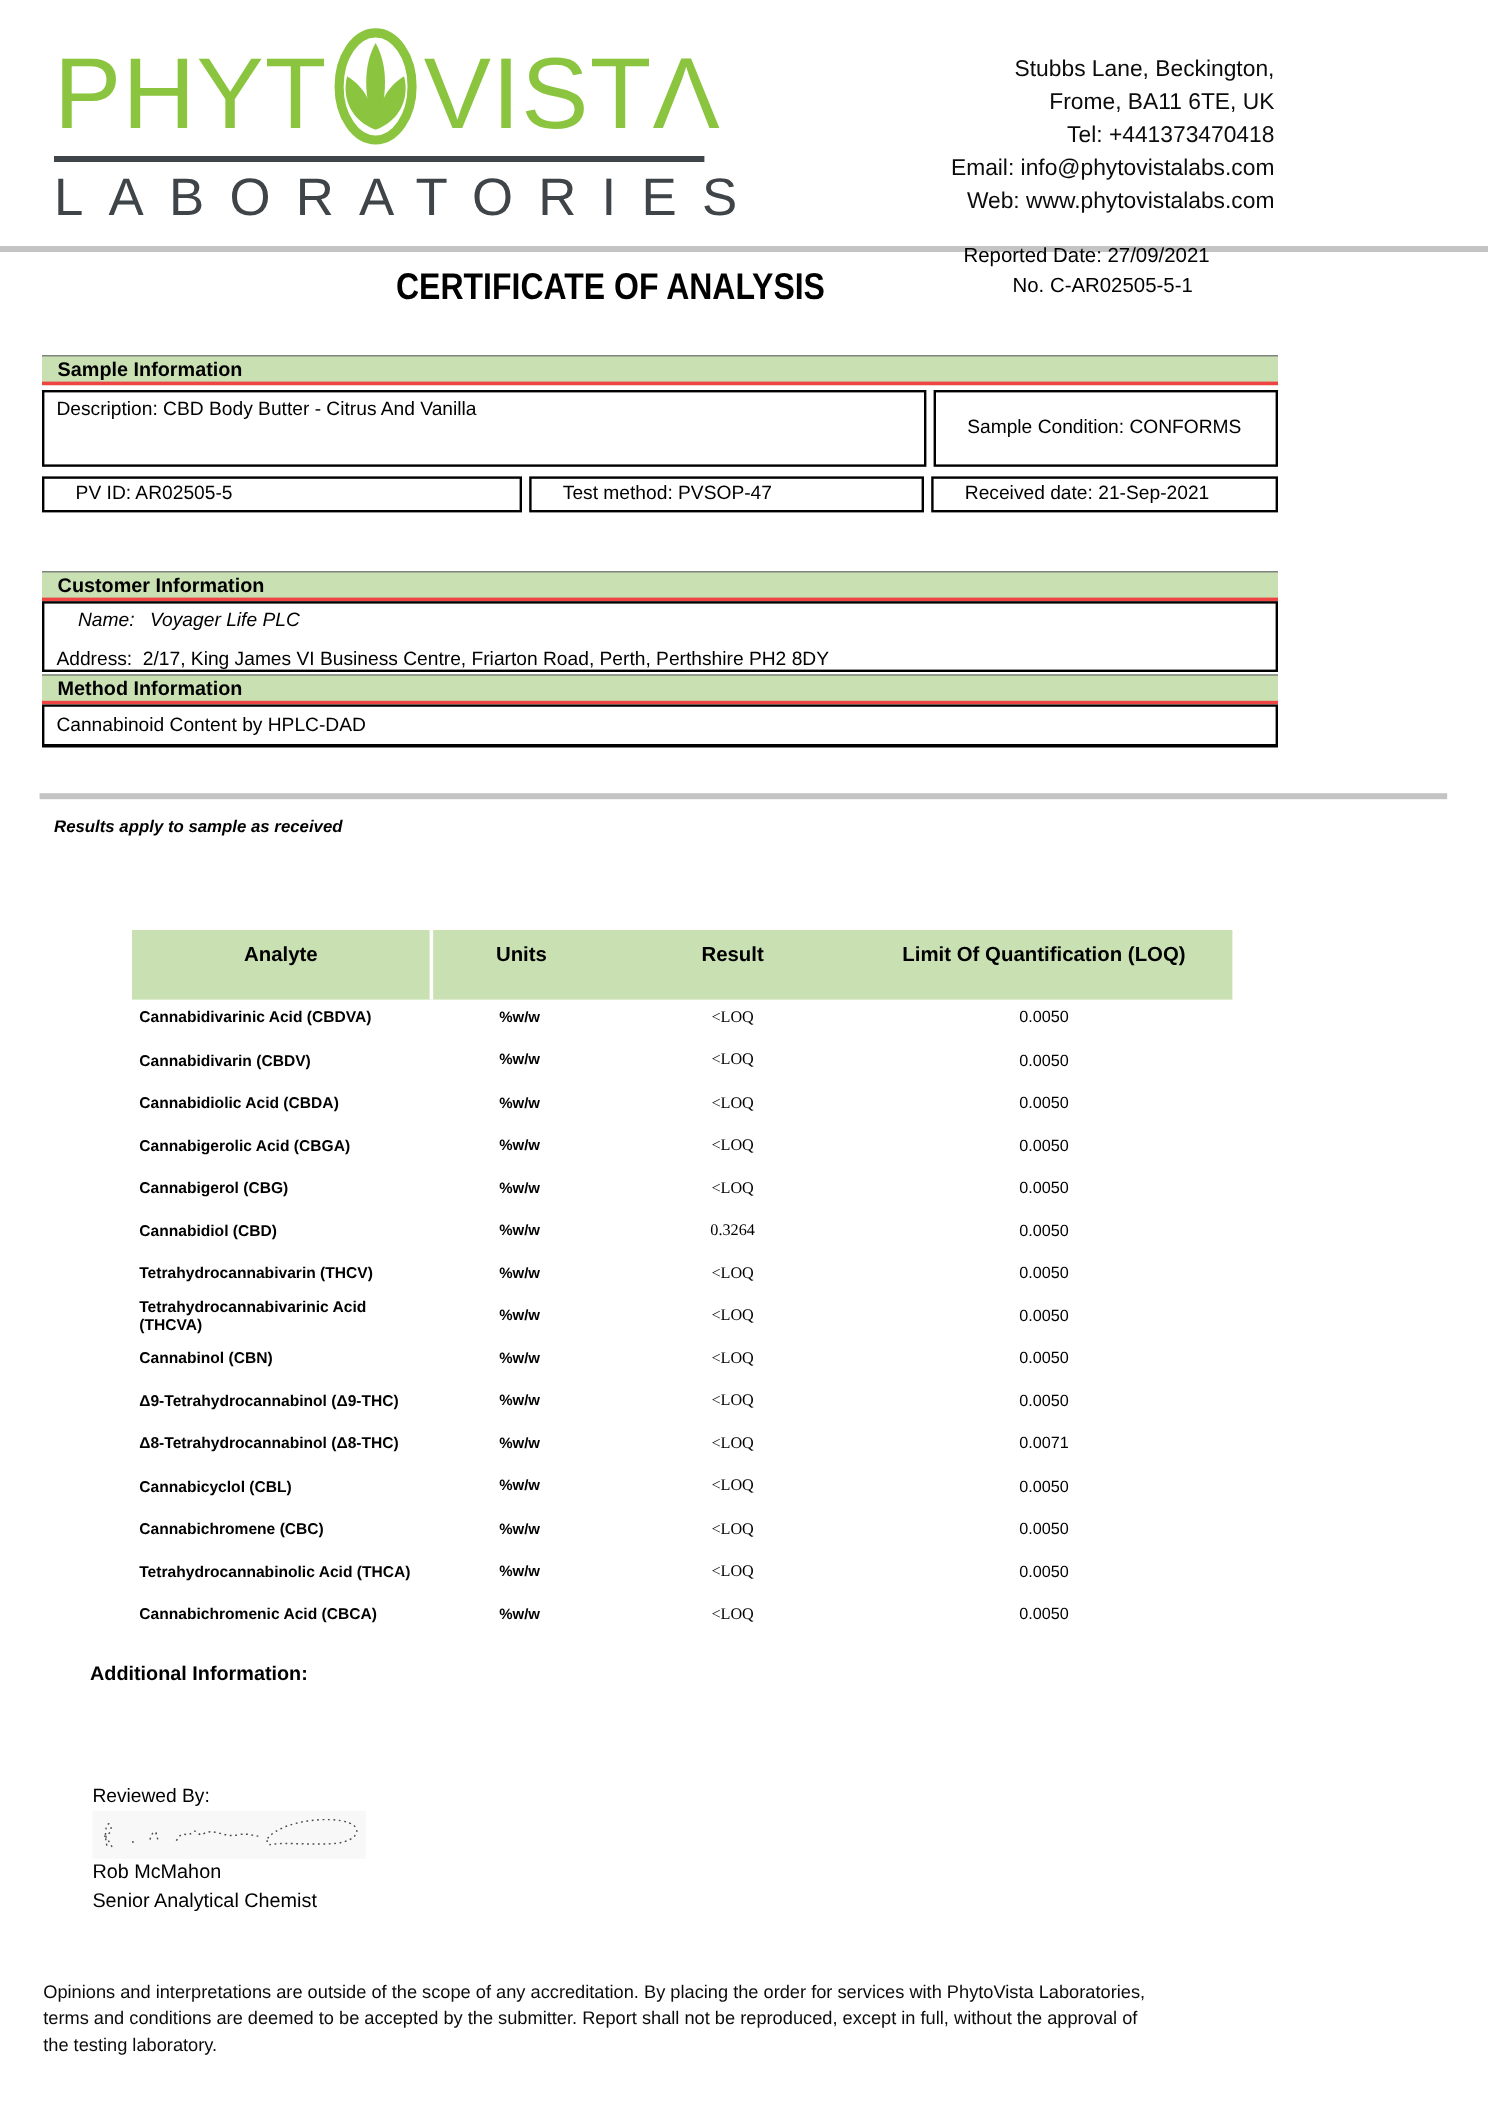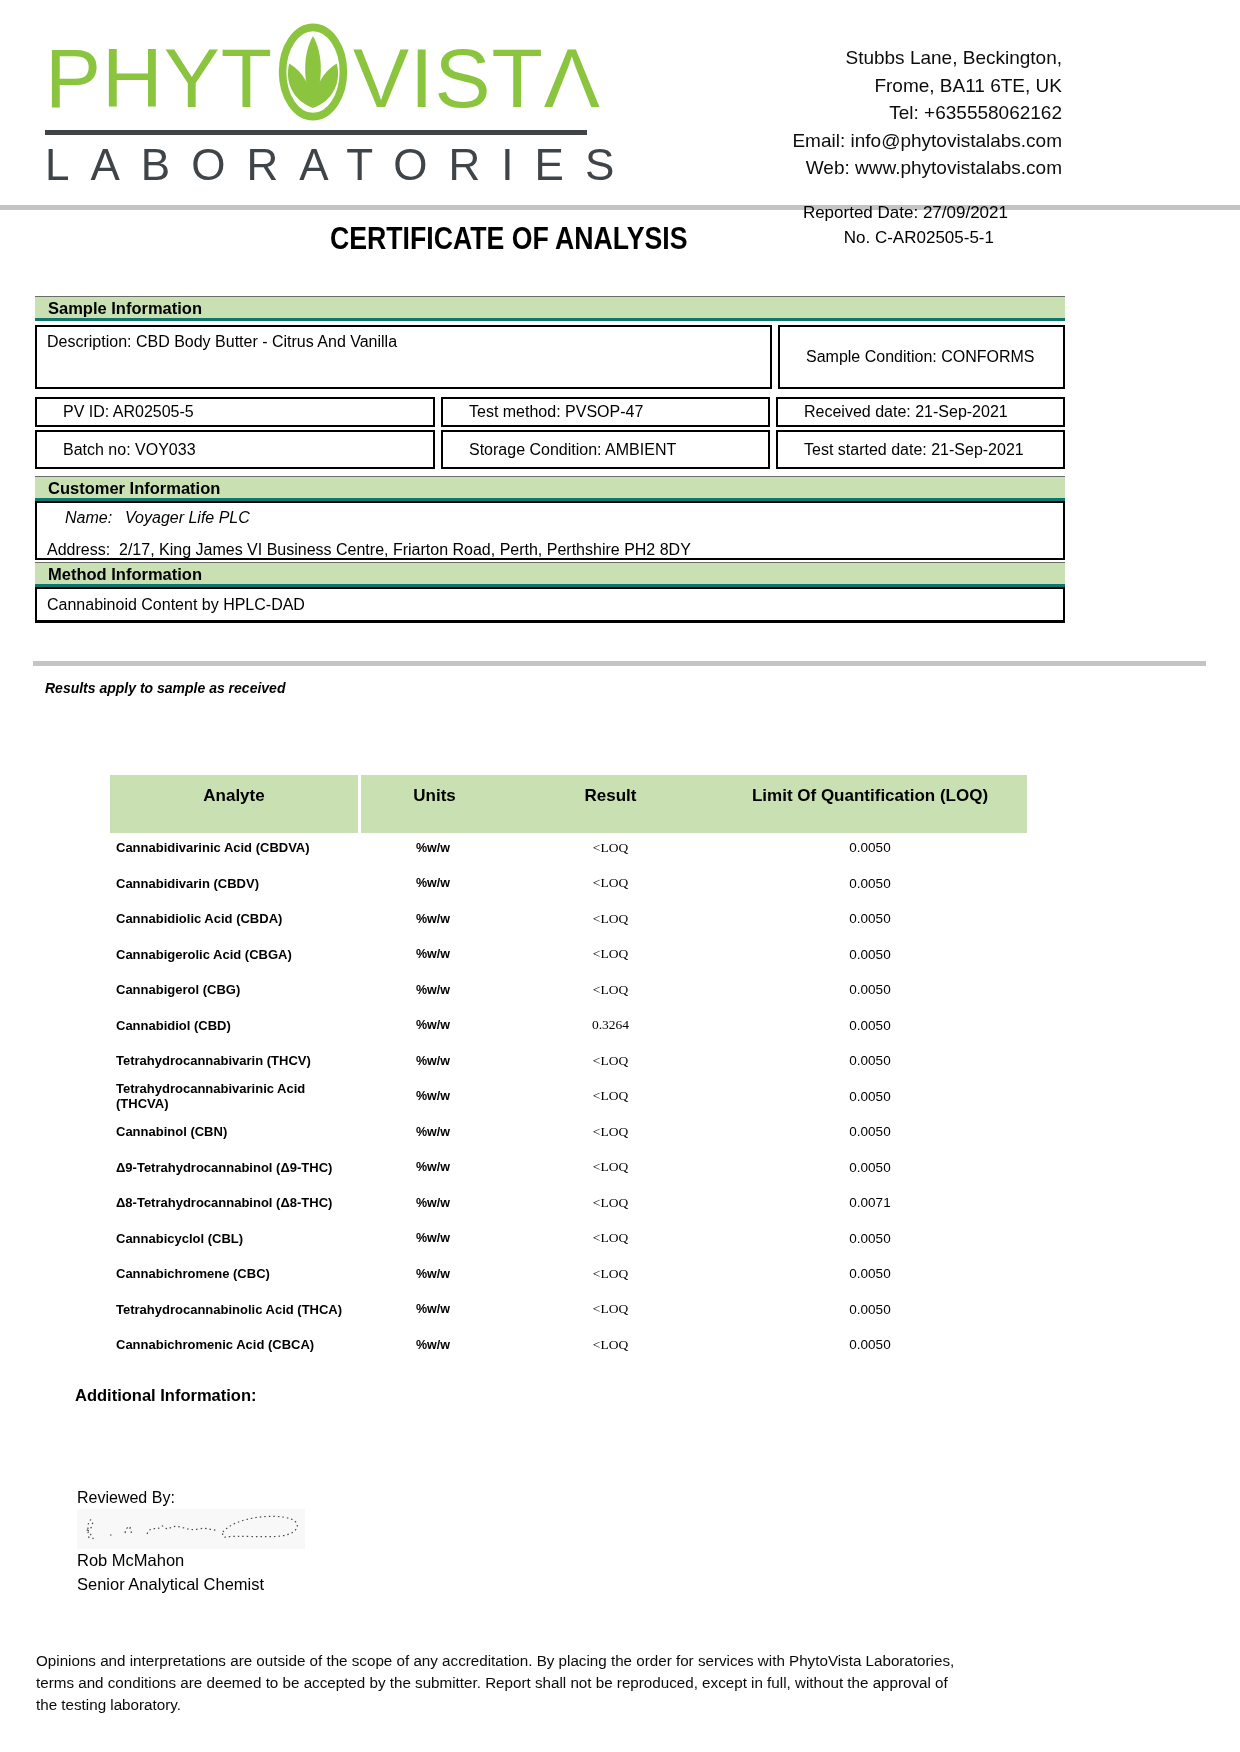--- a/index.html
+++ b/index.html
@@ -97,7 +97,7 @@
   <div class="contact">
     <div>Stubbs Lane, Beckington,</div>
     <div>Frome, BA11 6TE, UK</div>
-    <div>Tel: +635558062162</div>
+    <div>Tel: +441373470418</div>
     <div>Email: info@phytovistalabs.com</div>
     <div>Web: www.phytovistalabs.com</div>
   </div>

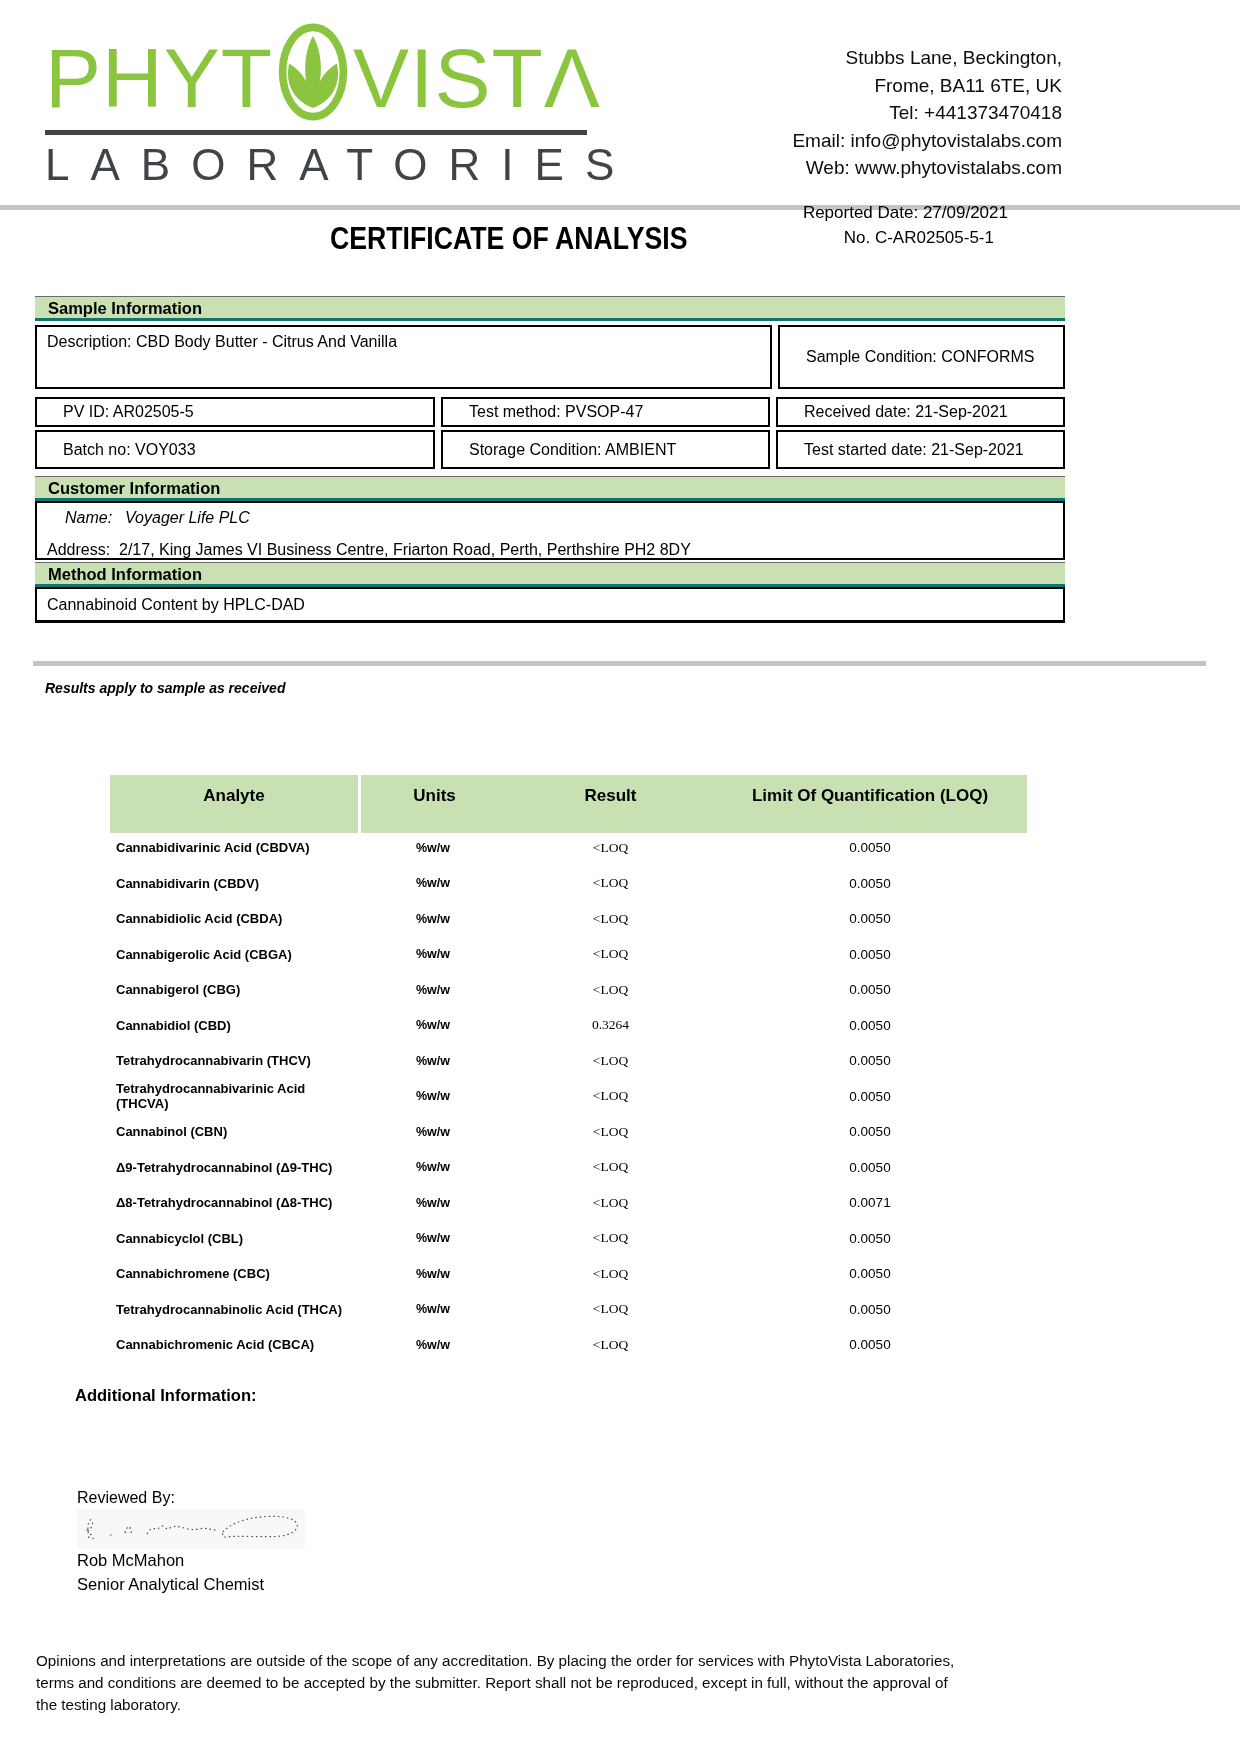--- a/index.html
+++ b/index.html
@@ -31,7 +31,7 @@
 
   
   .band{position:absolute;left:35px;width:1030px;height:25px;background:var(--band-green);
-    border-top:1px solid #6b6b6b;border-bottom:3px solid #0f766e;font-size:16.5px;font-weight:bold;
+    border-top:1px solid #6b6b6b;border-bottom:3px solid #ef4444;font-size:16.5px;font-weight:bold;
     padding:2px 0 0 13px;line-height:19px;}
   .cellbox{border:2px solid #000;background:#fff;font-size:16px;}
   .row-grid{position:absolute;left:35px;width:1030px;display:grid;}

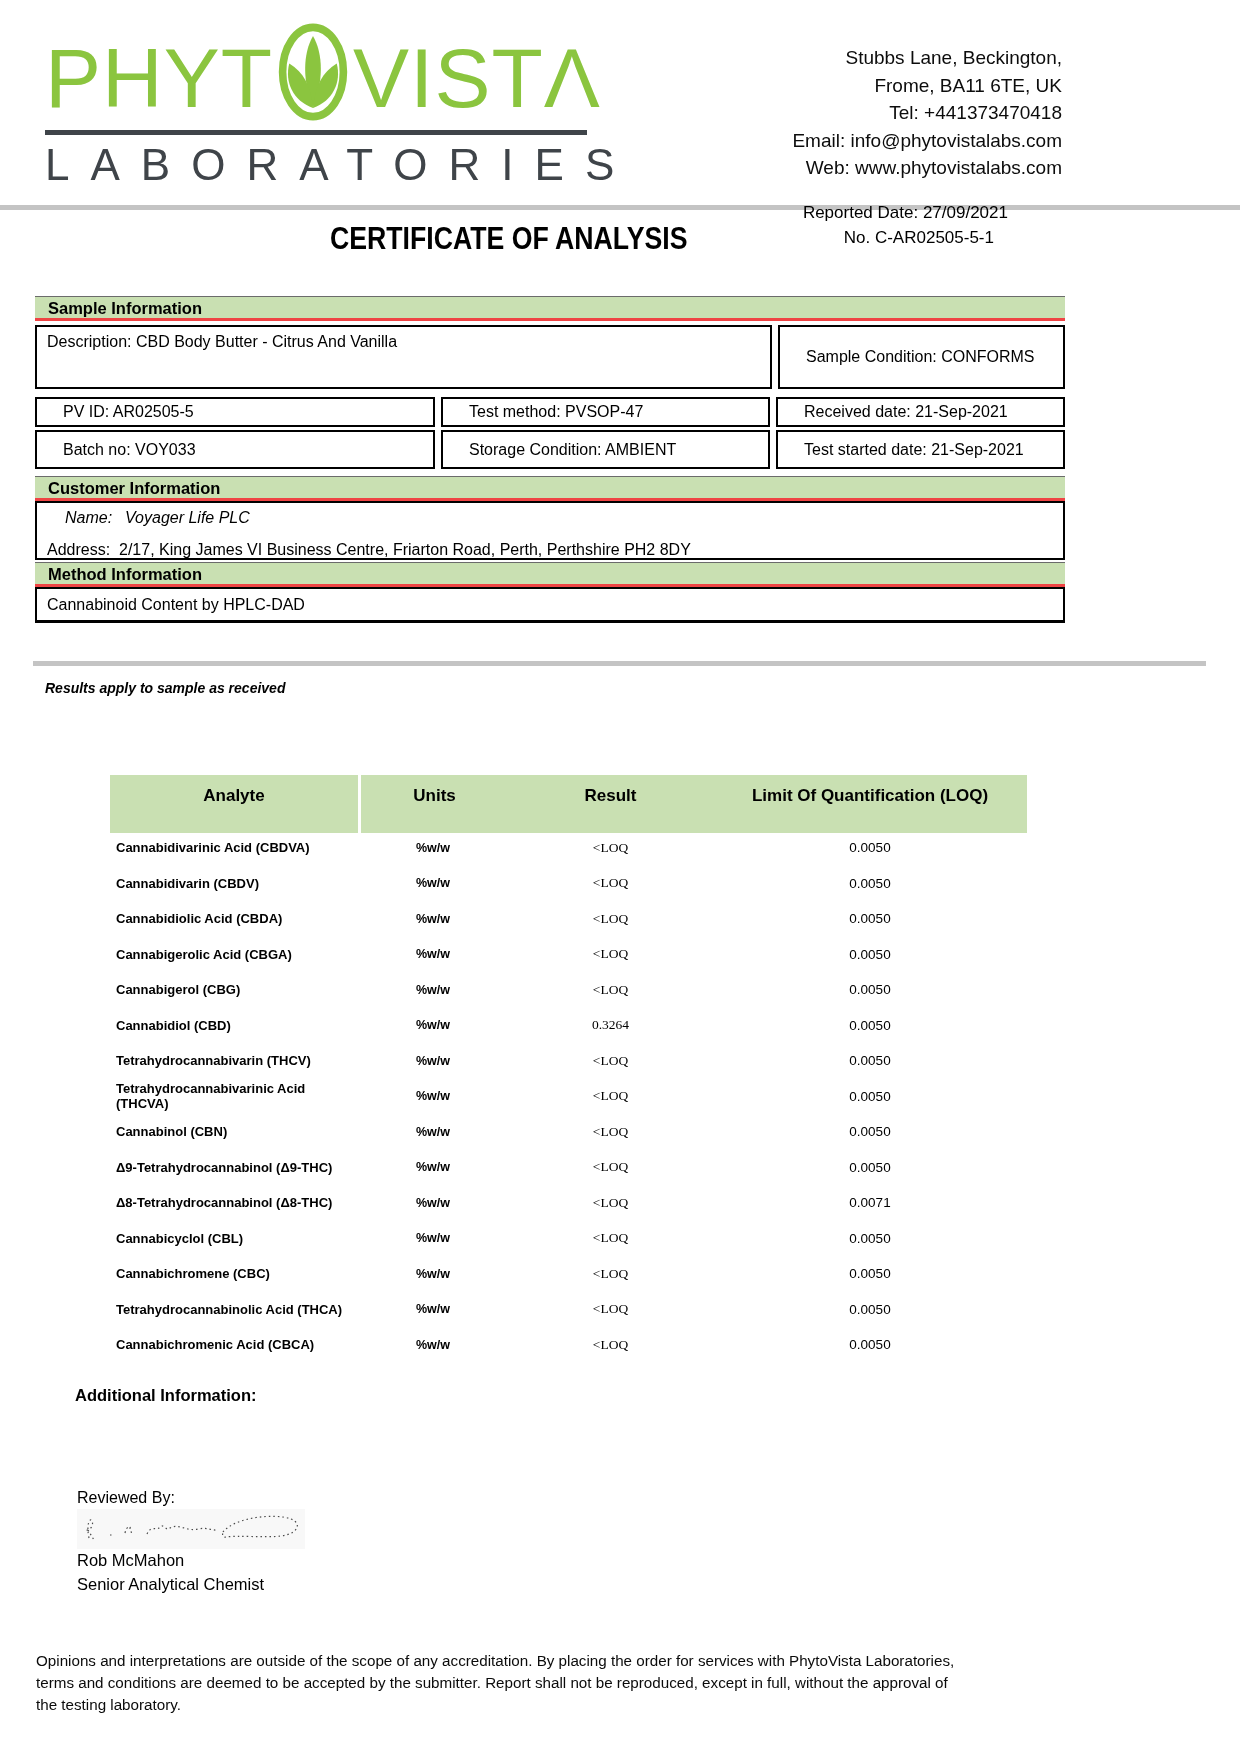--- a/index.html
+++ b/index.html
@@ -123,11 +123,6 @@
     <div class="cellbox vcenter" style="height:30px;">Received date: 21-Sep-2021</div>
   </div>
 
-  <div class="row-grid trip-grid" style="top:430px;">
-    <div class="cellbox vcenter" style="height:39px;">Batch no: VOY033</div>
-    <div class="cellbox vcenter" style="height:39px;">Storage Condition: AMBIENT</div>
-    <div class="cellbox vcenter" style="height:39px;">Test started date: 21-Sep-2021</div>
-  </div>
 
   <div class="band" style="top:476px;">Customer Information</div>
 

